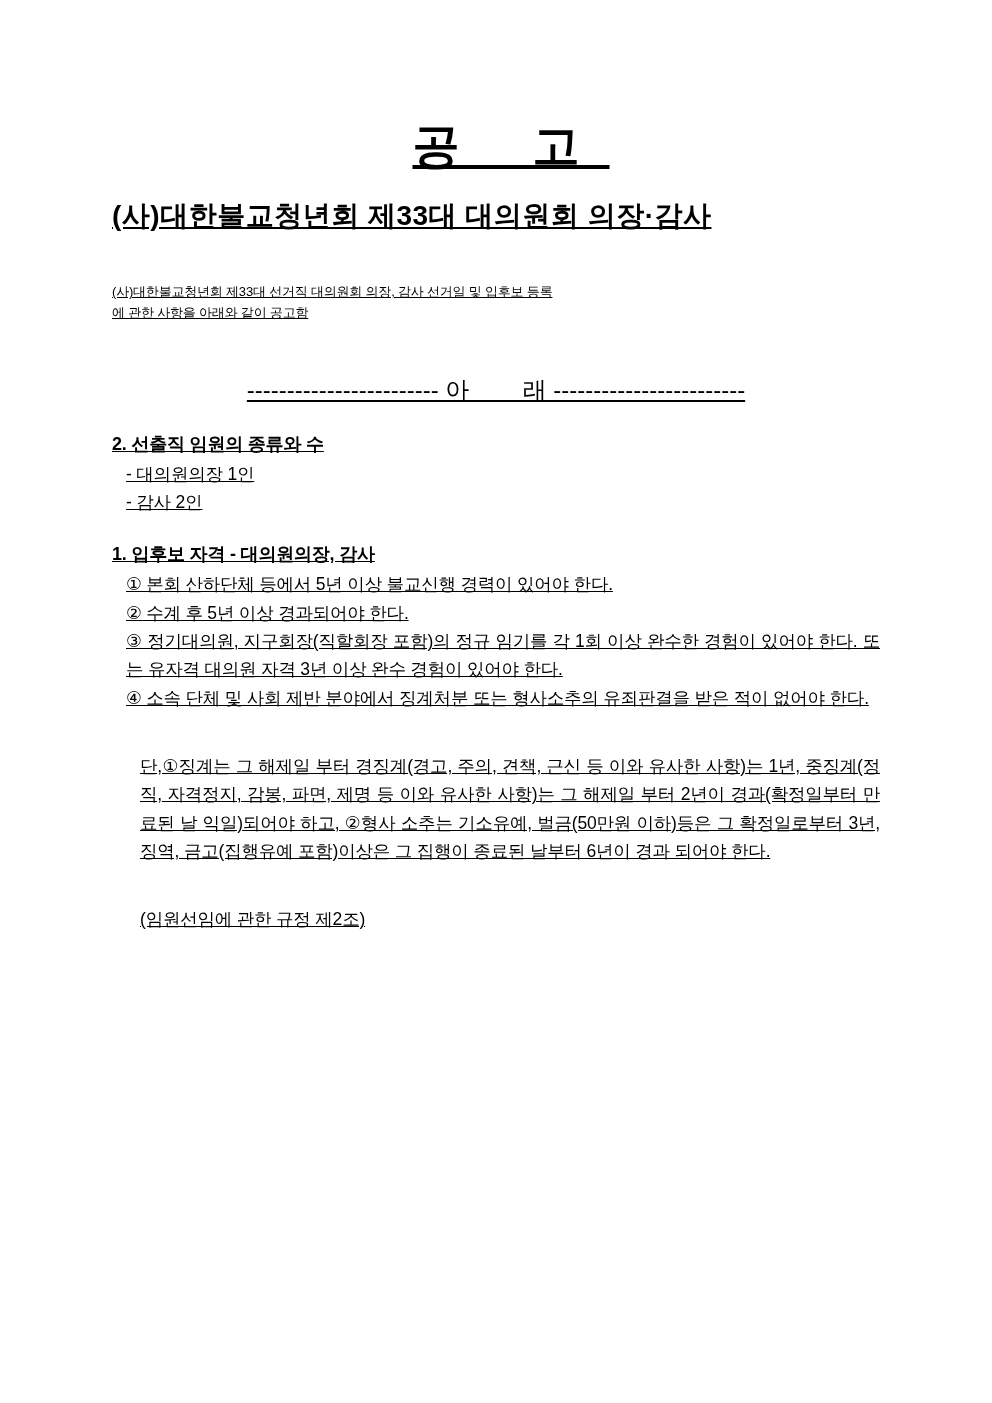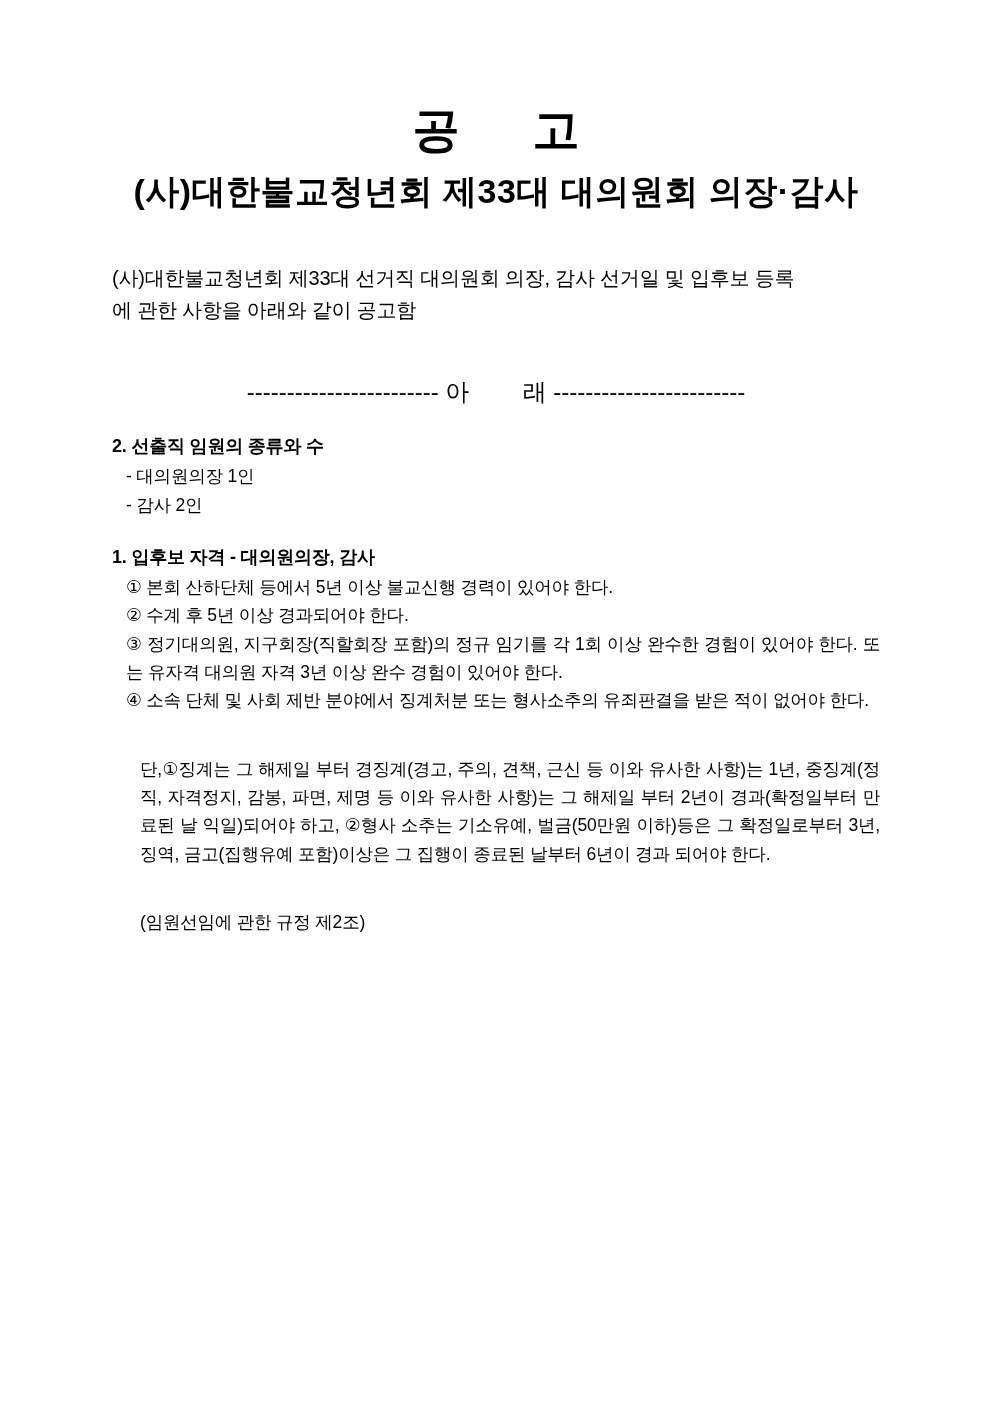--- a/index.html
+++ b/index.html
@@ -19,8 +19,9 @@
     box-sizing: border-box;
     width: 992px;
     height: 1403px;
-    padding: 0 112px;
+    padding: 16px 112px;
     position: relative;
+    text-decoration: underline;
   }
   .doc-title {
     text-align: center;

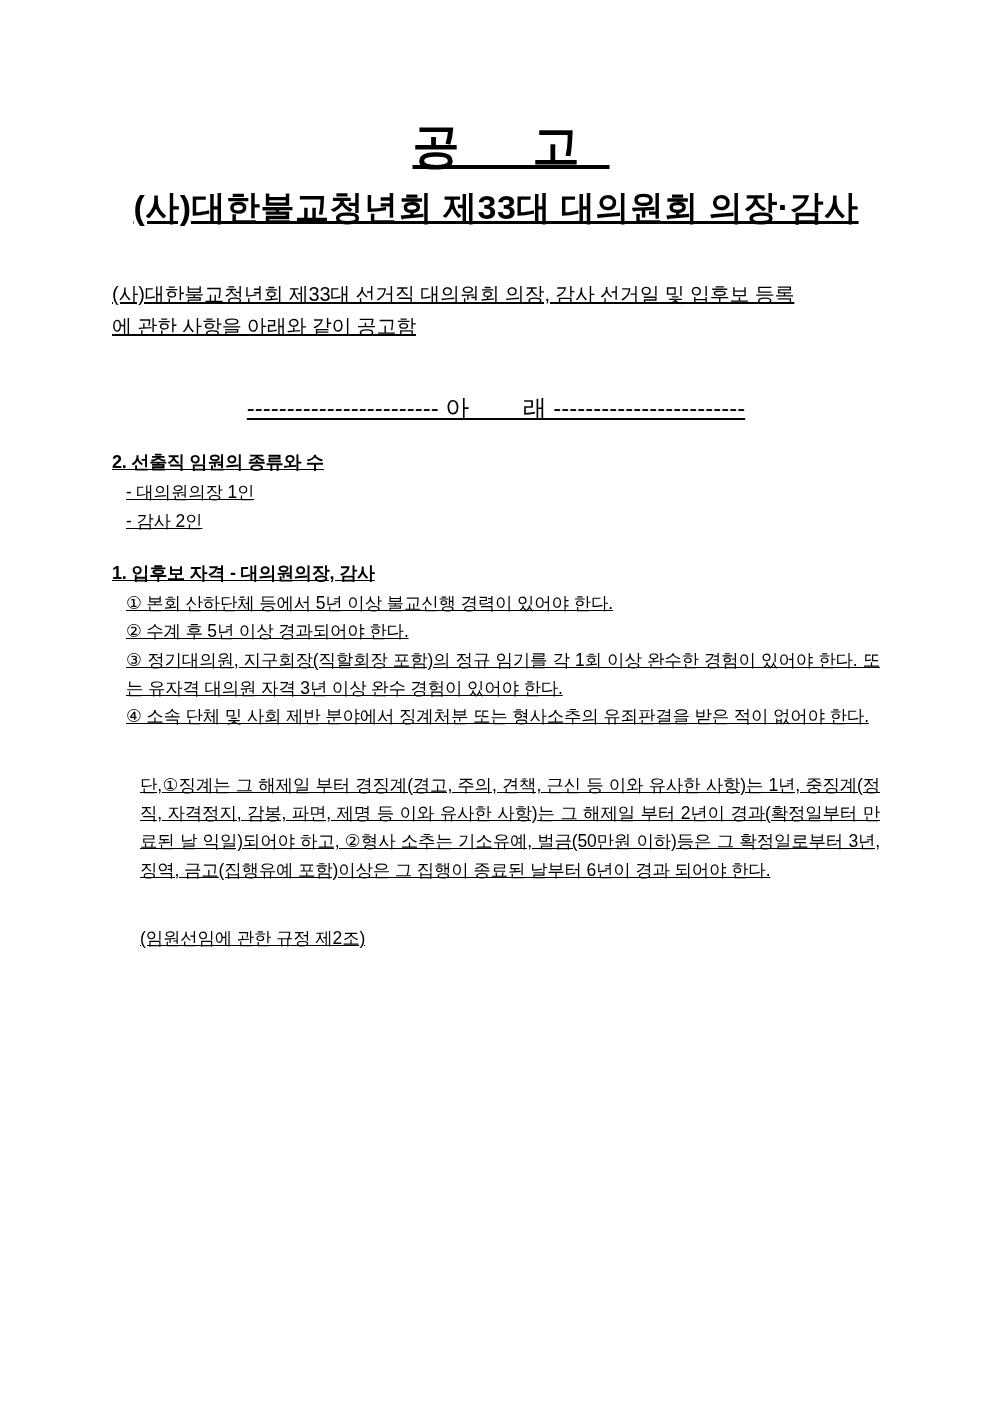--- a/index.html
+++ b/index.html
@@ -33,11 +33,10 @@
     text-indent: 30px;
   }
   .subtitle {
-    text-align: center;
-    font-size: 34px;
+    font-size: 28px;
     font-weight: bold;
     line-height: 1.55;
-    margin-top: 9px;
+    margin-top: 22px;
     letter-spacing: 0.5px;
   }
   .subtitle .line2 {

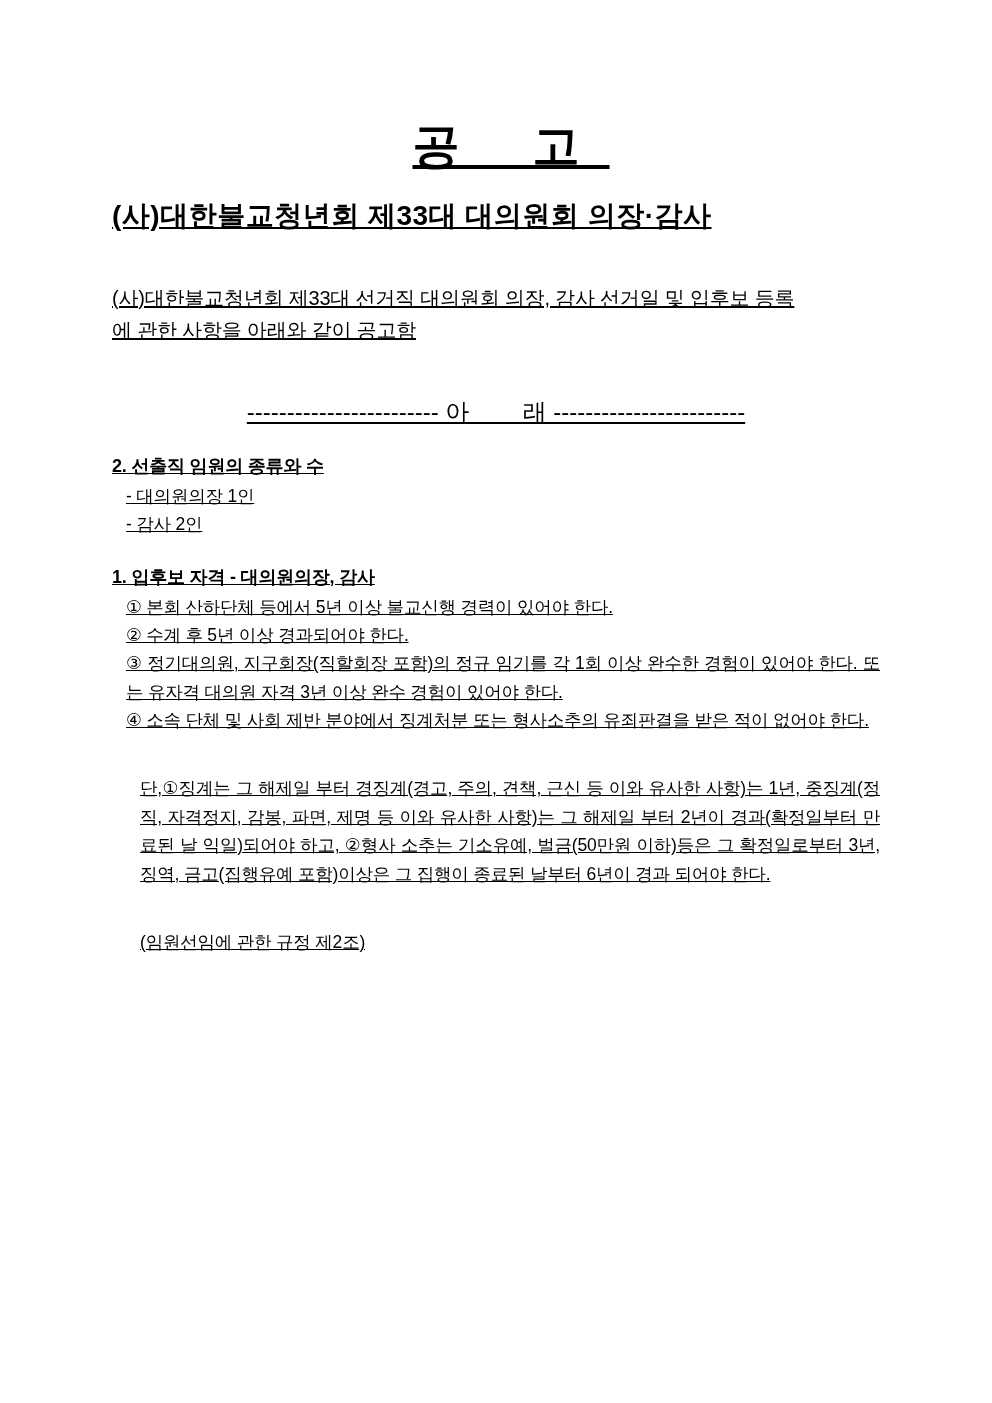--- a/index.html
+++ b/index.html
@@ -44,7 +44,7 @@
     letter-spacing: 2px;
   }
   .intro {
-    font-size: 20px;
+    font-size: 13px;
     line-height: 1.6;
     margin-top: 45px;
     letter-spacing: -0.2px;

